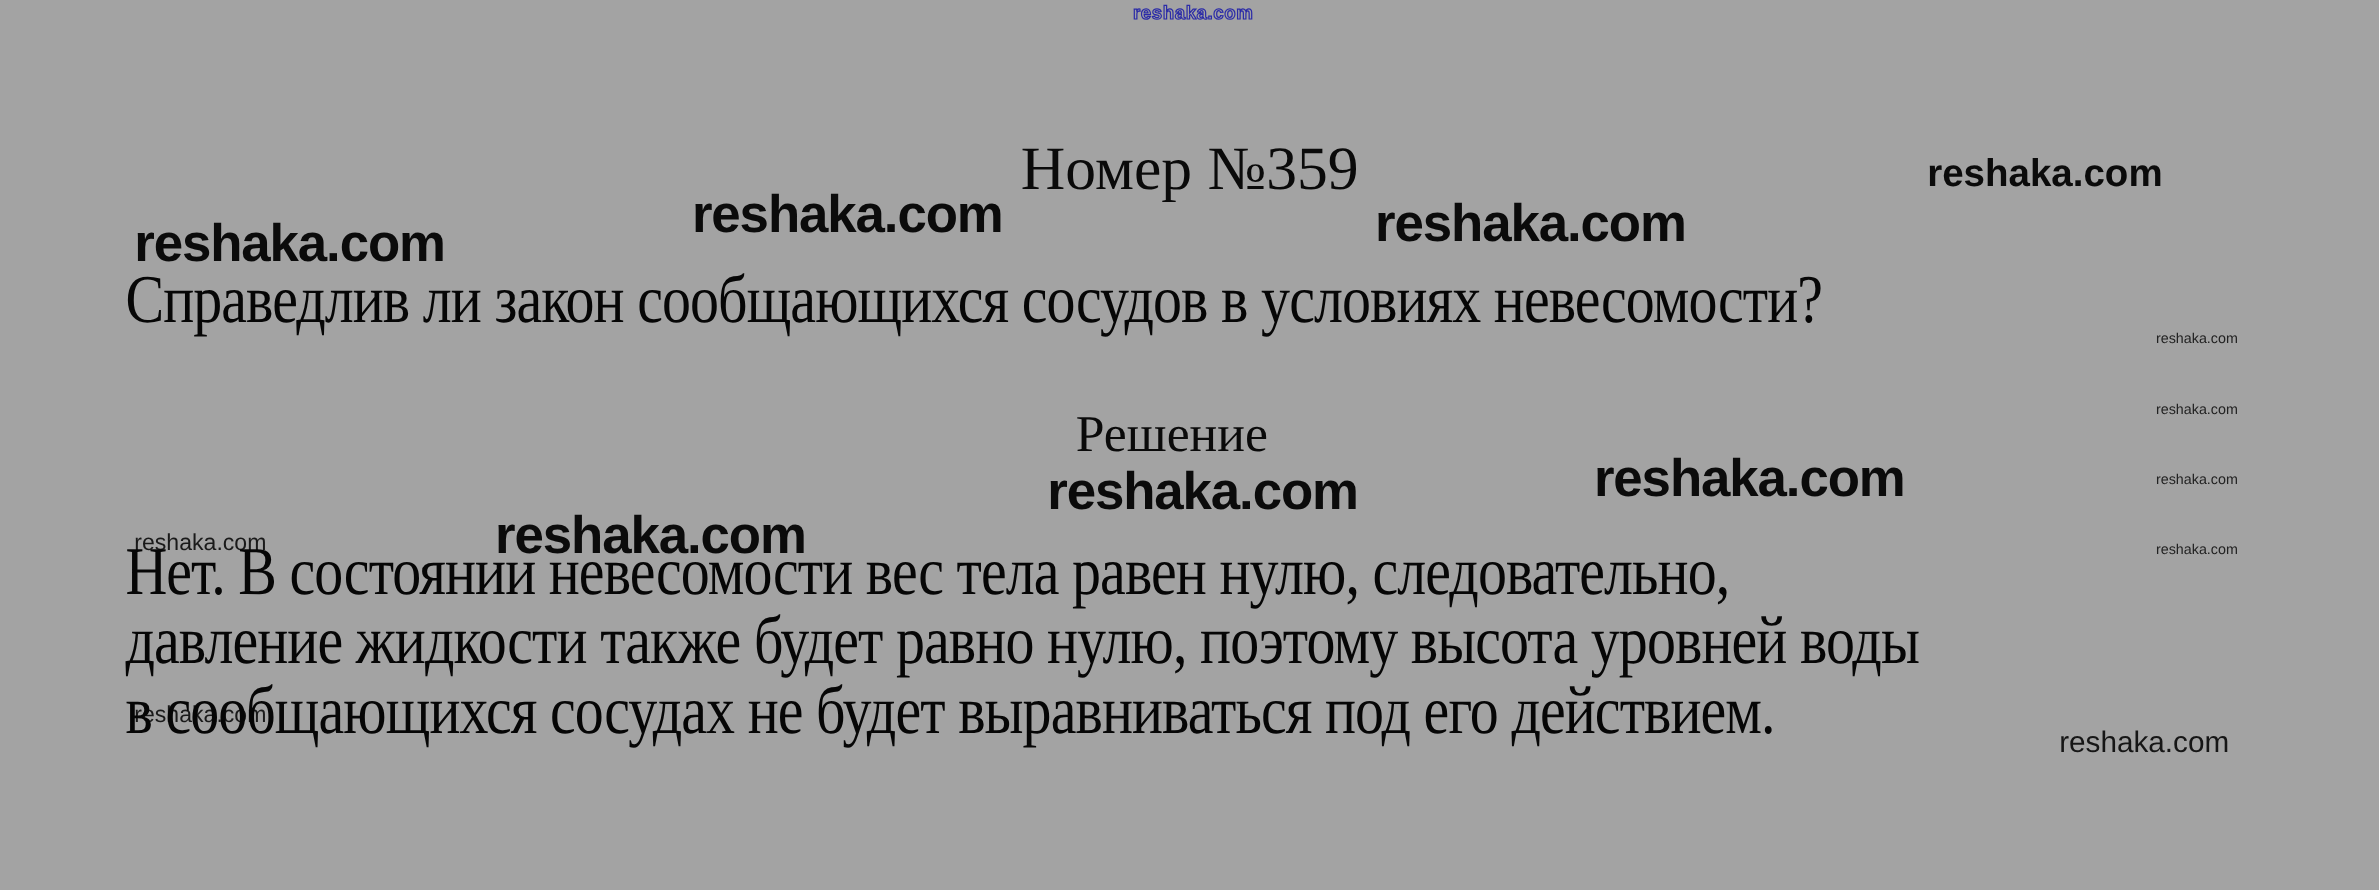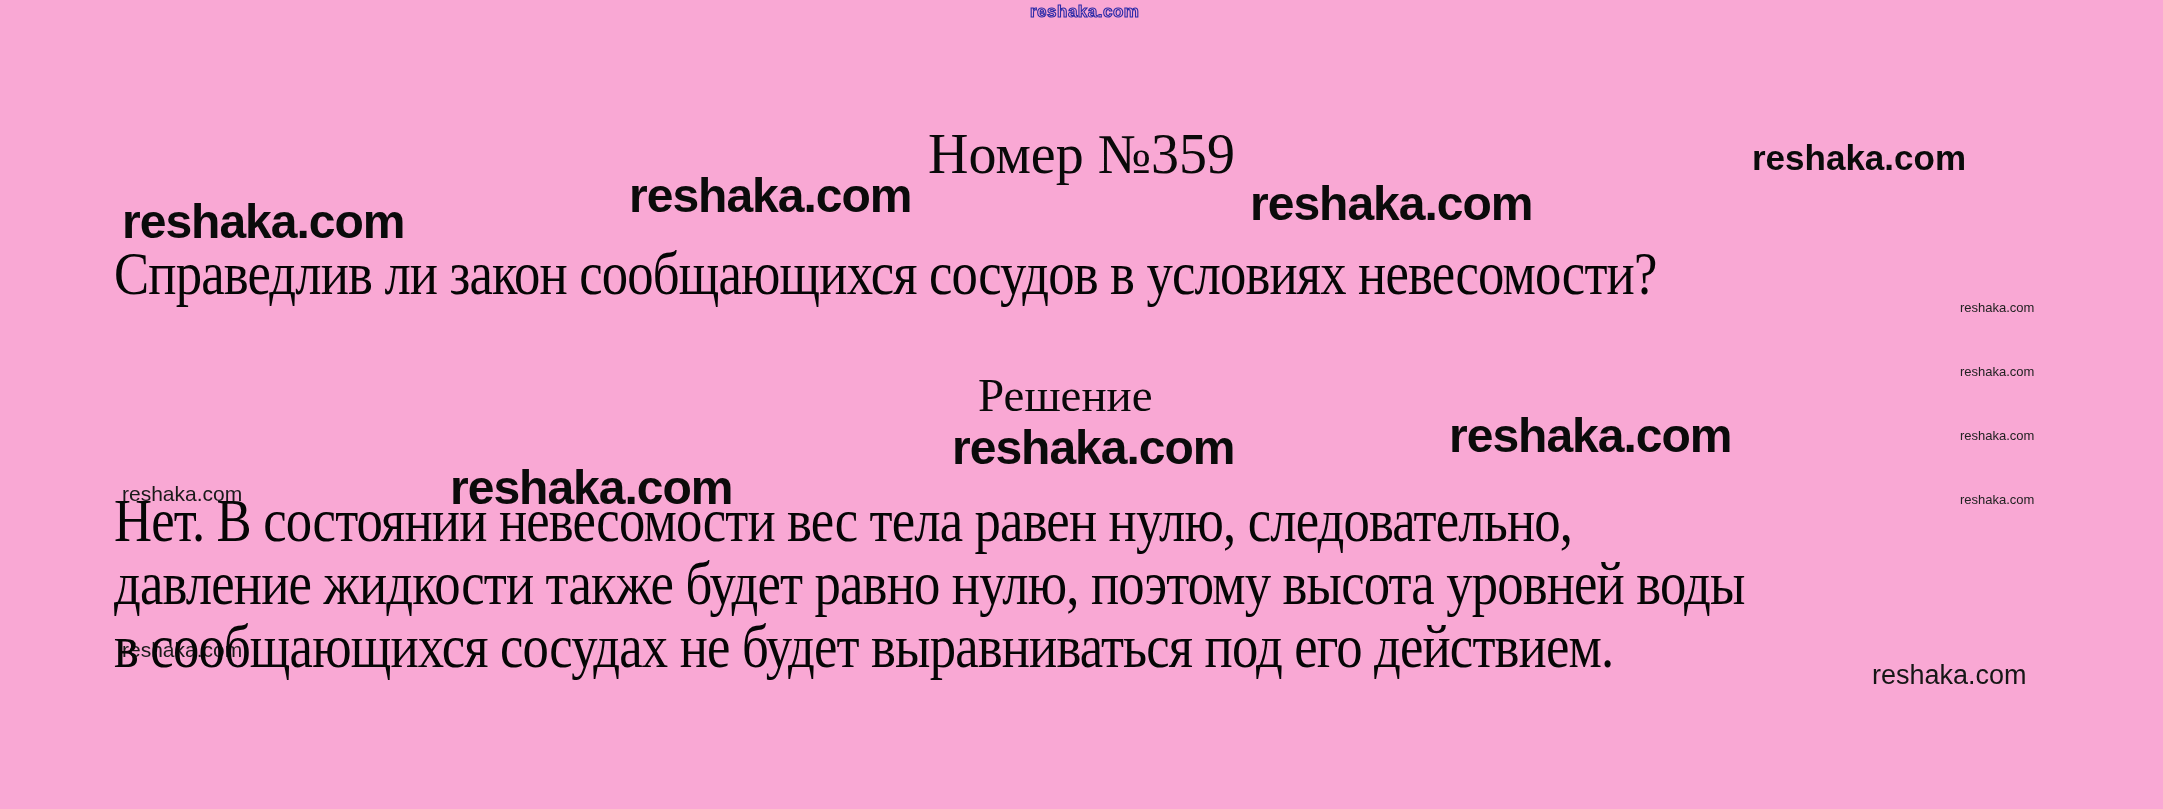--- a/index.html
+++ b/index.html
@@ -11,7 +11,7 @@
     position: relative;
     width: 2163px;
     height: 809px;
-    background: #f9a8d4;
+    background: #a3a3a3;
     overflow: hidden;
     font-family: "Liberation Sans", sans-serif;
     color: #000000;

